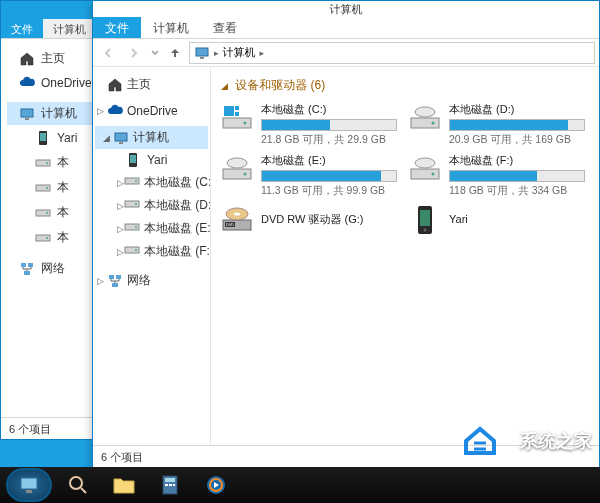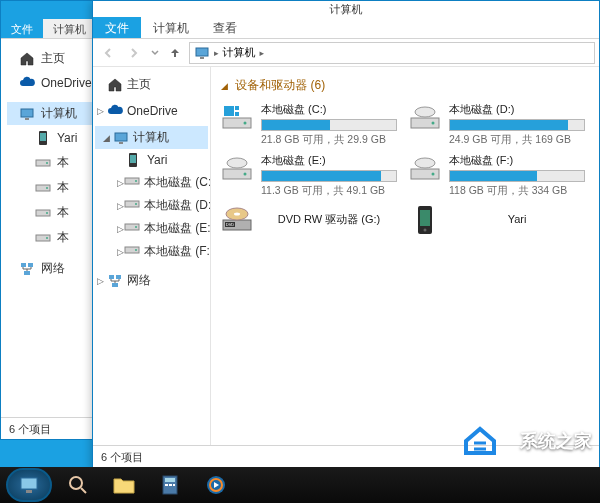--- a/index.html
+++ b/index.html
@@ -324,7 +324,7 @@
             <div class="drive-bar">
                 <div class="drive-fill" style="width: 88%;"></div>
               </div>
-            <div class="drive-stats">24.9 GB 可用，共 169 GB</div>
+            <div class="drive-stats">20.9 GB 可用，共 169 GB</div>
           </div>
         </div>
 

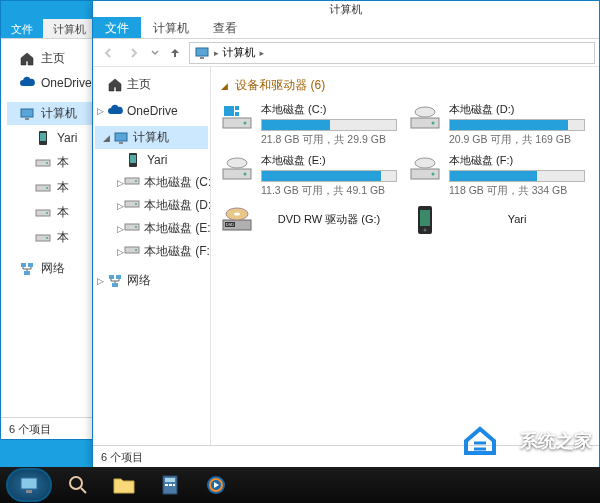--- a/index.html
+++ b/index.html
@@ -341,7 +341,7 @@
             <div class="drive-bar">
                 <div class="drive-fill" style="width: 89%;"></div>
               </div>
-            <div class="drive-stats">11.3 GB 可用，共 49.1 GB</div>
+            <div class="drive-stats">11.3 GB 可用，共 99.9 GB</div>
           </div>
         </div>
 

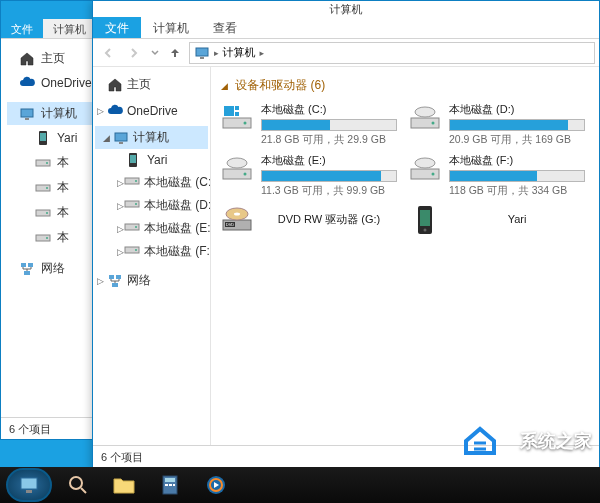--- a/index.html
+++ b/index.html
@@ -53,7 +53,7 @@
 .drive-bar { height: 12px; border: 1px solid #b8b8b8; background: #eaeaea; margin-bottom: 2px; }
 .drive-fill { height: 100%; background: #26a0da; }
 .drive-stats { color: #6a6a6a; font-size: 10.5px; }
-.drive.simple .drive-info { display: flex; align-items: center; height: 32px; justify-content: center; }
+.drive.simple .drive-info { display: flex; align-items: center; height: 32px; }
 
 .wf-statusbar { position: absolute; bottom: 0; left: 0; right: 0; height: 22px; border-top: 1px solid #d4d4d4; font-size: 11px; padding: 4px 8px; color: #333; background: #fff; }
 

